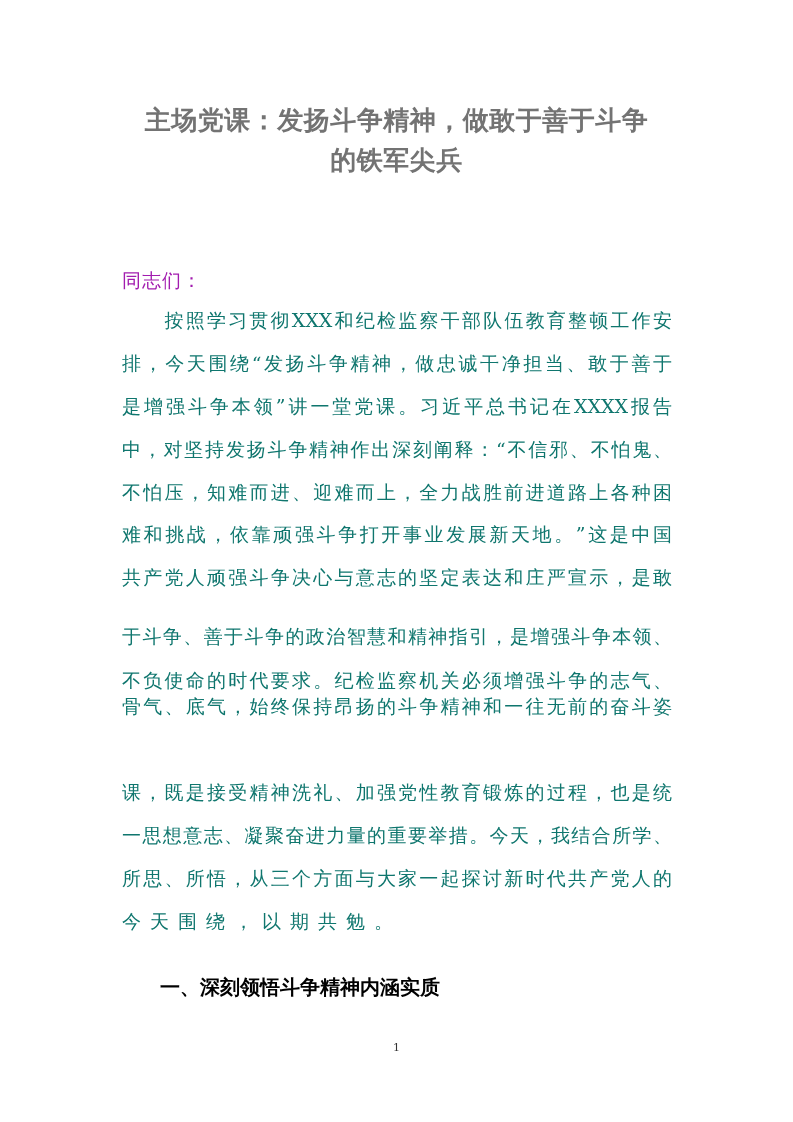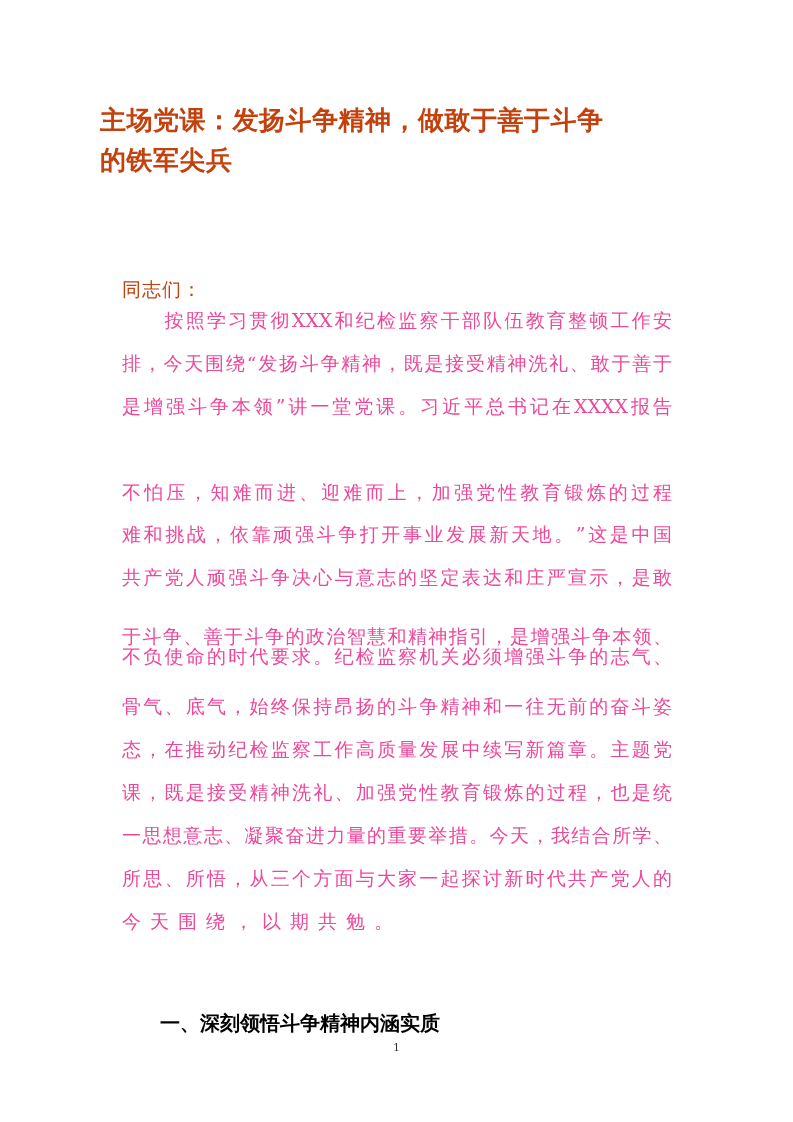--- a/index.html
+++ b/index.html
@@ -7,8 +7,8 @@
   .page { position: absolute; left: 0; top: 0; width: 793px; height: 1122px; background: #fff; }
   .title {
     position: absolute; left: 100px; width: 593px; top: 100px;
-    text-align: left; font-family: "DejaVu Sans", sans-serif; font-weight: bold;
-    font-size: 26px; line-height: 40px; color: #c2410c; letter-spacing: 0.5px;
+    text-align: center; font-family: "DejaVu Sans", sans-serif; font-weight: bold;
+    font-size: 26px; line-height: 40px; color: #737373; letter-spacing: 0.5px;
   }
   .salutation {
     position: absolute; left: 122px; top: 268px;

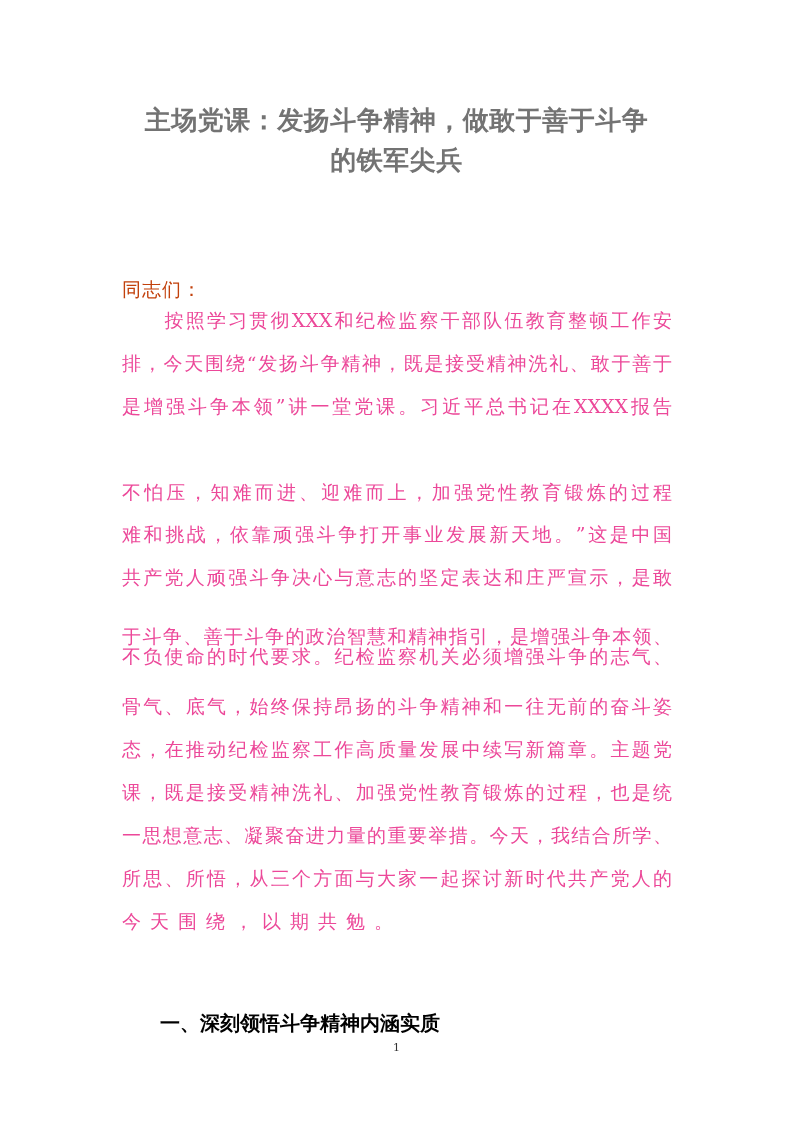--- a/index.html
+++ b/index.html
@@ -12,9 +12,8 @@
   }
   .salutation {
     position: absolute; left: 122px; top: 268px;
-    font-family: "DejaVu Serif", serif; font-size: 19px; color: #c2410c;
+    font-family: "DejaVu Serif", serif; font-size: 19px; color: #a21caf;
     letter-spacing: 1px;
-    margin-top: 9px;
   }
   .line {
     position: absolute; left: 122px; width: 550px;

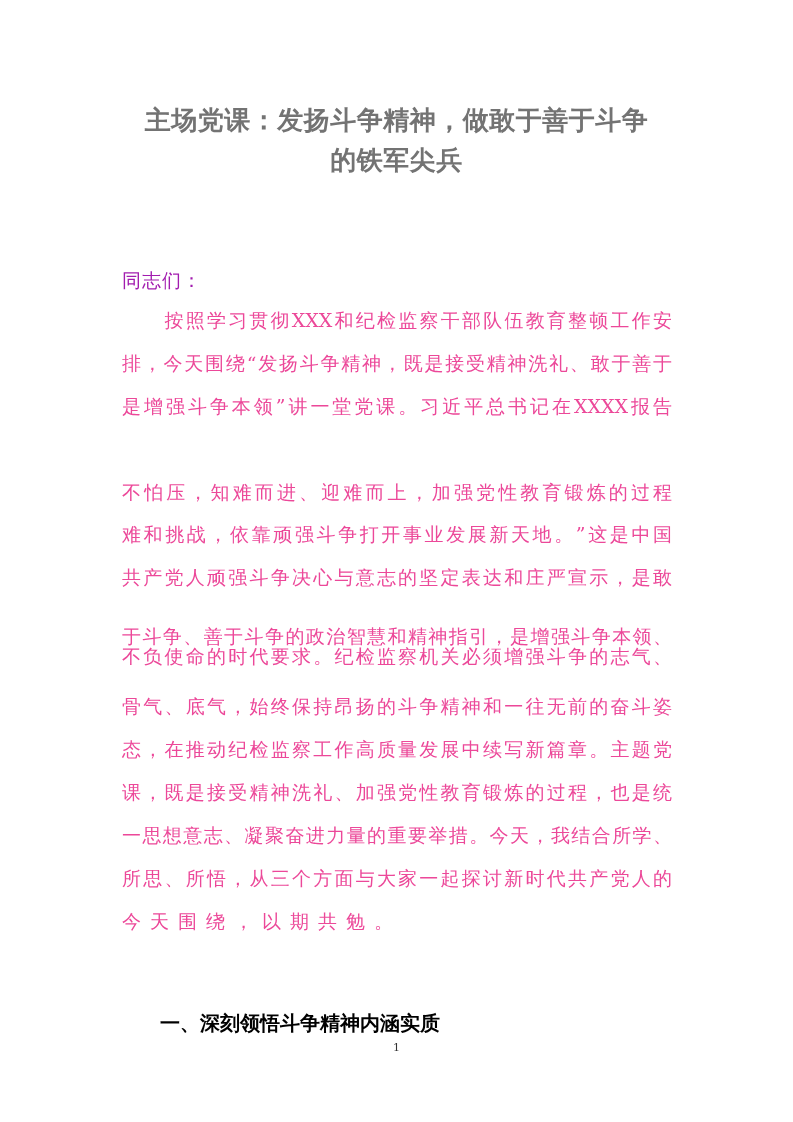--- a/index.html
+++ b/index.html
@@ -17,7 +17,7 @@
   }
   .line {
     position: absolute; left: 122px; width: 550px;
-    font-family: "DejaVu Serif", serif; font-size: 19px; color: #ec4899;
+    font-family: "DejaVu Serif", serif; font-size: 19px; color: #0f766e;
     white-space: nowrap; text-align: justify; text-align-last: justify;
     height: 24px; line-height: 24px;
   }

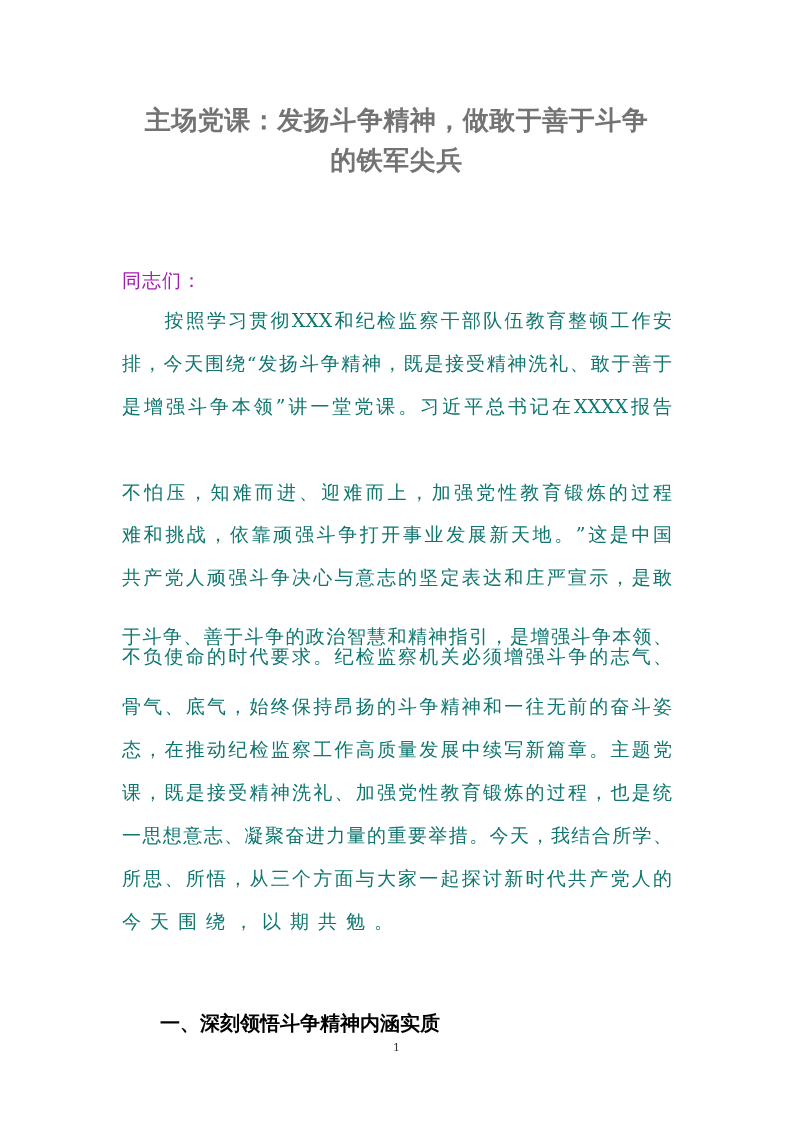--- a/index.html
+++ b/index.html
@@ -43,7 +43,7 @@
   <div class="salutation">同志们：</div>
 
   <div class="line" style="top:308px">　　按照学习贯彻XXX和纪检监察干部队伍教育整顿工作安</div>
-  <div class="line" style="top:351px">排，今天围绕“发扬斗争精神，既是接受精神洗礼、敢于善于</div>
+  <div class="line" style="top:351px">排，今天围绕“发扬斗争精神，做忠诚干净担当、敢于善于</div>
   <div class="line" style="top:394px">是增强斗争本领”讲一堂党课。习近平总书记在XXXX报告</div>
   <div class="line" style="top:480px">不怕压，知难而进、迎难而上，加强党性教育锻炼的过程</div>
   <div class="line" style="top:522px">难和挑战，依靠顽强斗争打开事业发展新天地。”这是中国</div>

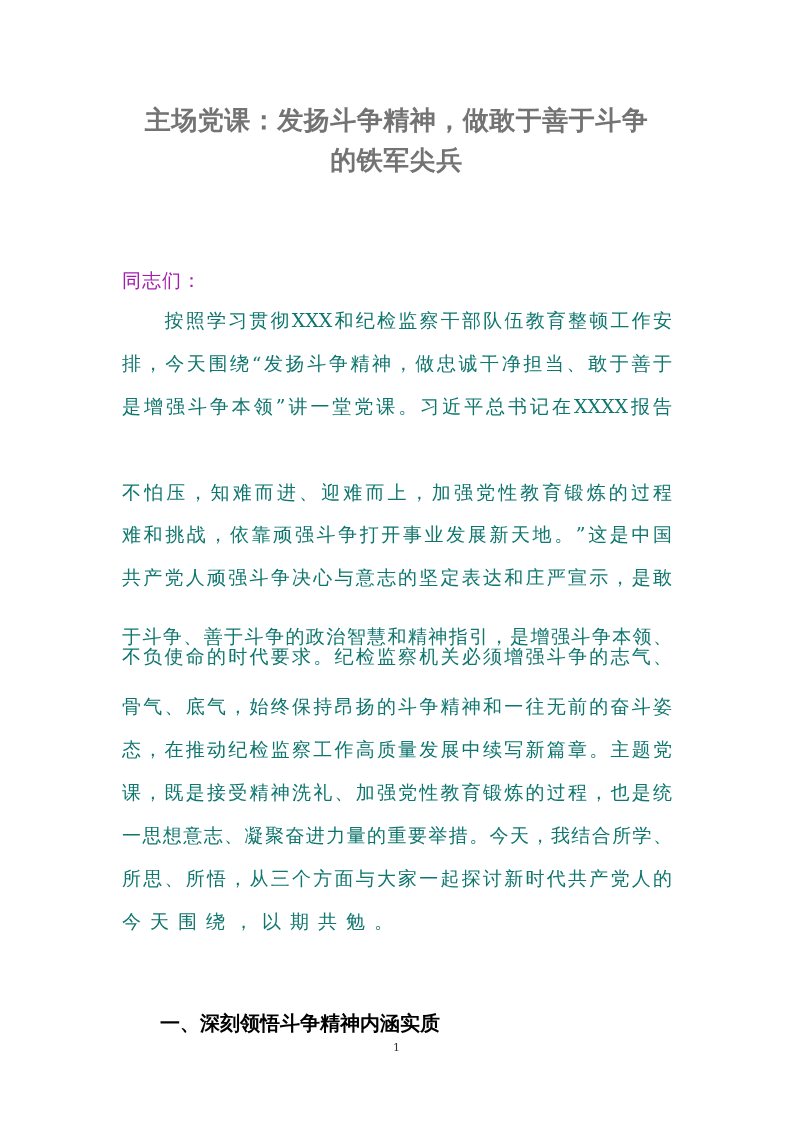--- a/index.html
+++ b/index.html
@@ -45,6 +45,7 @@
   <div class="line" style="top:308px">　　按照学习贯彻XXX和纪检监察干部队伍教育整顿工作安</div>
   <div class="line" style="top:351px">排，今天围绕“发扬斗争精神，做忠诚干净担当、敢于善于</div>
   <div class="line" style="top:394px">是增强斗争本领”讲一堂党课。习近平总书记在XXXX报告</div>
+  <div class="line" style="top:437px">中，对坚持发扬斗争精神作出深刻阐释：“不信邪、不怕鬼、</div>
   <div class="line" style="top:480px">不怕压，知难而进、迎难而上，加强党性教育锻炼的过程</div>
   <div class="line" style="top:522px">难和挑战，依靠顽强斗争打开事业发展新天地。”这是中国</div>
   <div class="line" style="top:565px">共产党人顽强斗争决心与意志的坚定表达和庄严宣示，是敢</div>

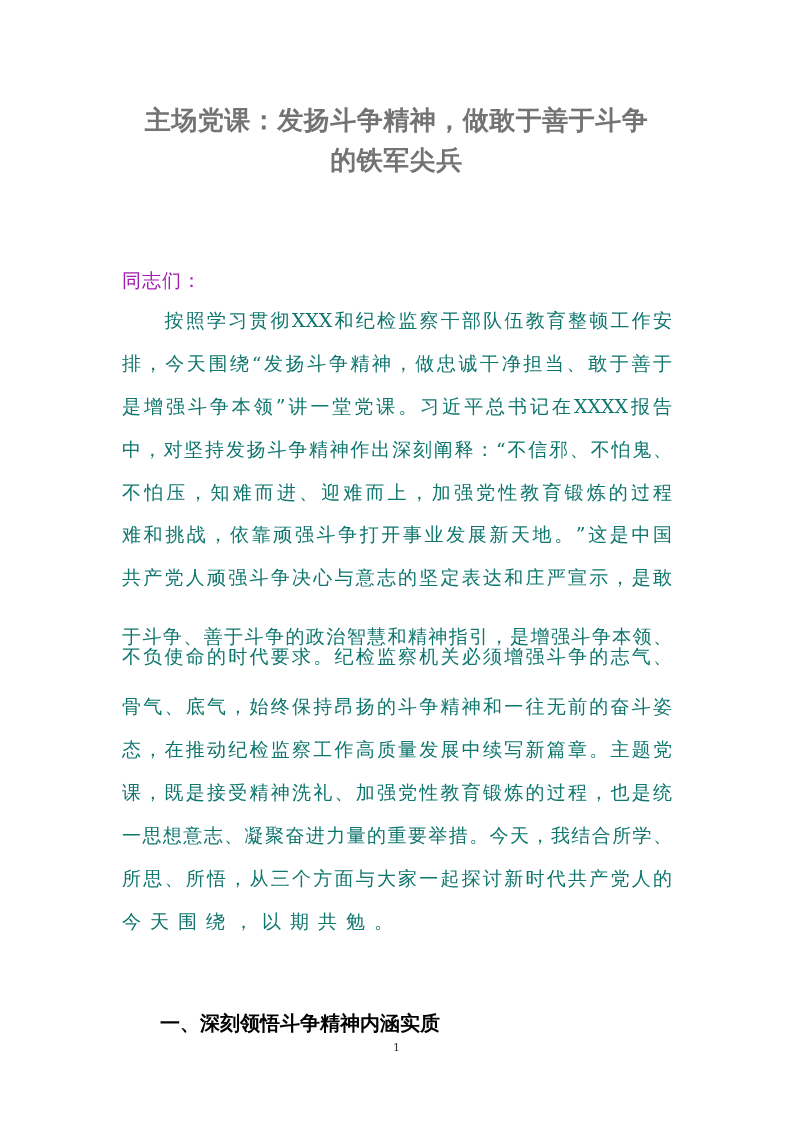--- a/index.html
+++ b/index.html
@@ -46,7 +46,7 @@
   <div class="line" style="top:351px">排，今天围绕“发扬斗争精神，做忠诚干净担当、敢于善于</div>
   <div class="line" style="top:394px">是增强斗争本领”讲一堂党课。习近平总书记在XXXX报告</div>
   <div class="line" style="top:437px">中，对坚持发扬斗争精神作出深刻阐释：“不信邪、不怕鬼、</div>
-  <div class="line" style="top:480px">不怕压，知难而进、迎难而上，加强党性教育锻炼的过程</div>
+  <div class="line" style="top:480px">不怕压，知难而进、迎难而上，全力战胜前进道路上各种困</div>
   <div class="line" style="top:522px">难和挑战，依靠顽强斗争打开事业发展新天地。”这是中国</div>
   <div class="line" style="top:565px">共产党人顽强斗争决心与意志的坚定表达和庄严宣示，是敢</div>
   <div class="line" style="top:624px">于斗争、善于斗争的政治智慧和精神指引，是增强斗争本领、</div>

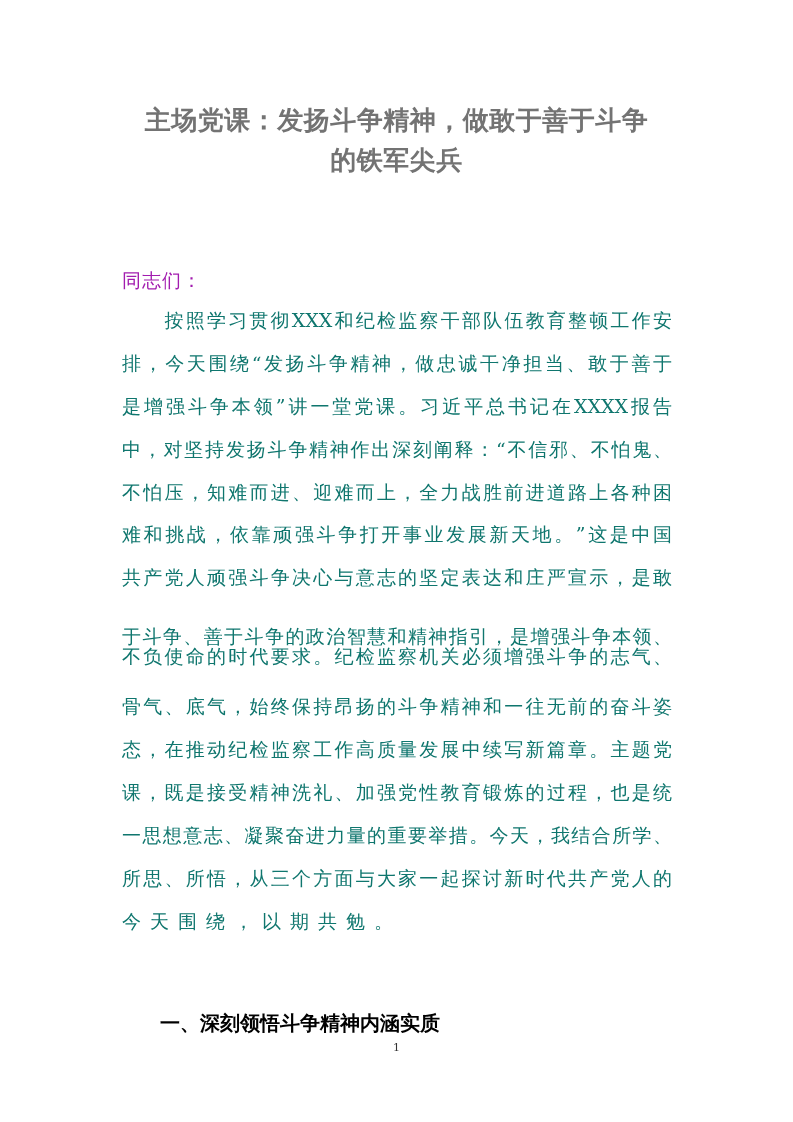--- a/index.html
+++ b/index.html
@@ -50,7 +50,7 @@
   <div class="line" style="top:522px">难和挑战，依靠顽强斗争打开事业发展新天地。”这是中国</div>
   <div class="line" style="top:565px">共产党人顽强斗争决心与意志的坚定表达和庄严宣示，是敢</div>
   <div class="line" style="top:624px">于斗争、善于斗争的政治智慧和精神指引，是增强斗争本领、</div>
-  <div class="line" style="top:644px">不负使命的时代要求。纪检监察机关必须增强斗争的志气、</div>
+  <div class="line" style="top:668px">不负使命的时代要求。纪检监察机关必须增强斗争的志气、</div>
   <div class="line" style="top:694px">骨气、底气，始终保持昂扬的斗争精神和一往无前的奋斗姿</div>
   <div class="line" style="top:737px">态，在推动纪检监察工作高质量发展中续写新篇章。主题党</div>
   <div class="line" style="top:823px">一思想意志、凝聚奋进力量的重要举措。今天，我结合所学、</div>

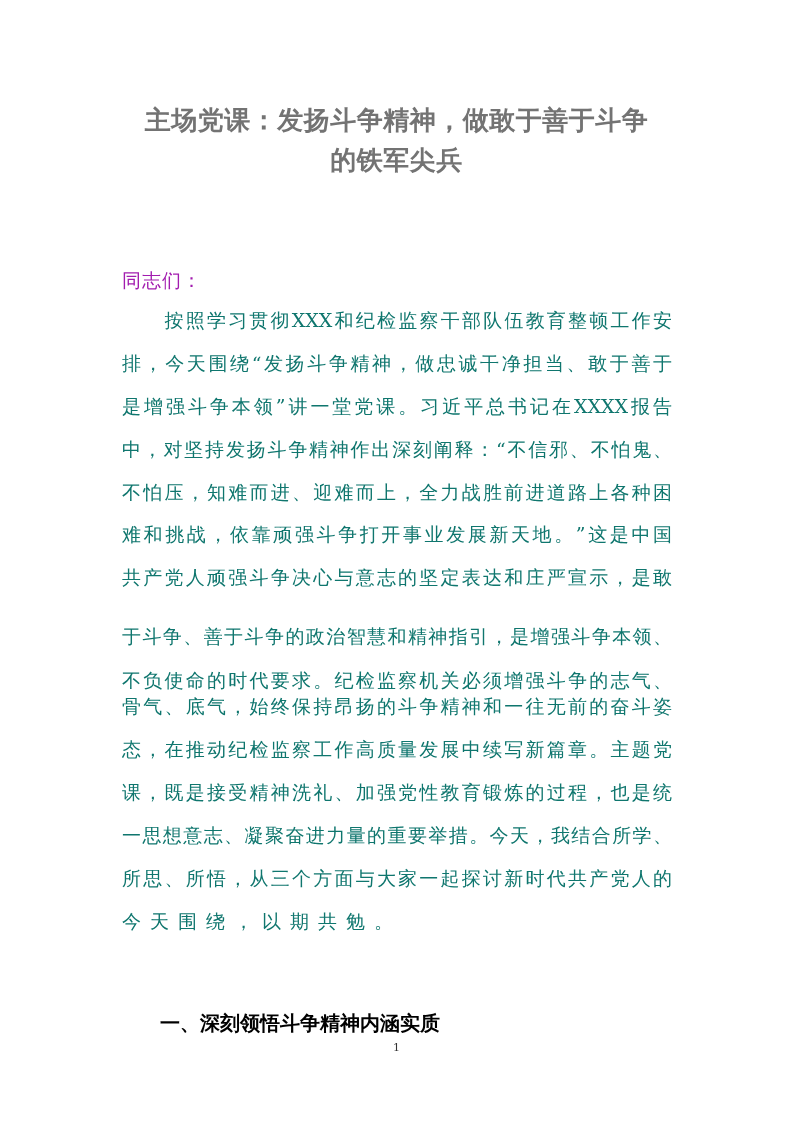--- a/index.html
+++ b/index.html
@@ -52,7 +52,6 @@
   <div class="line" style="top:624px">于斗争、善于斗争的政治智慧和精神指引，是增强斗争本领、</div>
   <div class="line" style="top:668px">不负使命的时代要求。纪检监察机关必须增强斗争的志气、</div>
   <div class="line" style="top:694px">骨气、底气，始终保持昂扬的斗争精神和一往无前的奋斗姿</div>
-  <div class="line" style="top:737px">态，在推动纪检监察工作高质量发展中续写新篇章。主题党</div>
   <div class="line" style="top:823px">一思想意志、凝聚奋进力量的重要举措。今天，我结合所学、</div>
   <div class="line" style="top:780px">课，既是接受精神洗礼、加强党性教育锻炼的过程，也是统</div>
   <div class="line" style="top:866px">所思、所悟，从三个方面与大家一起探讨新时代共产党人的</div>

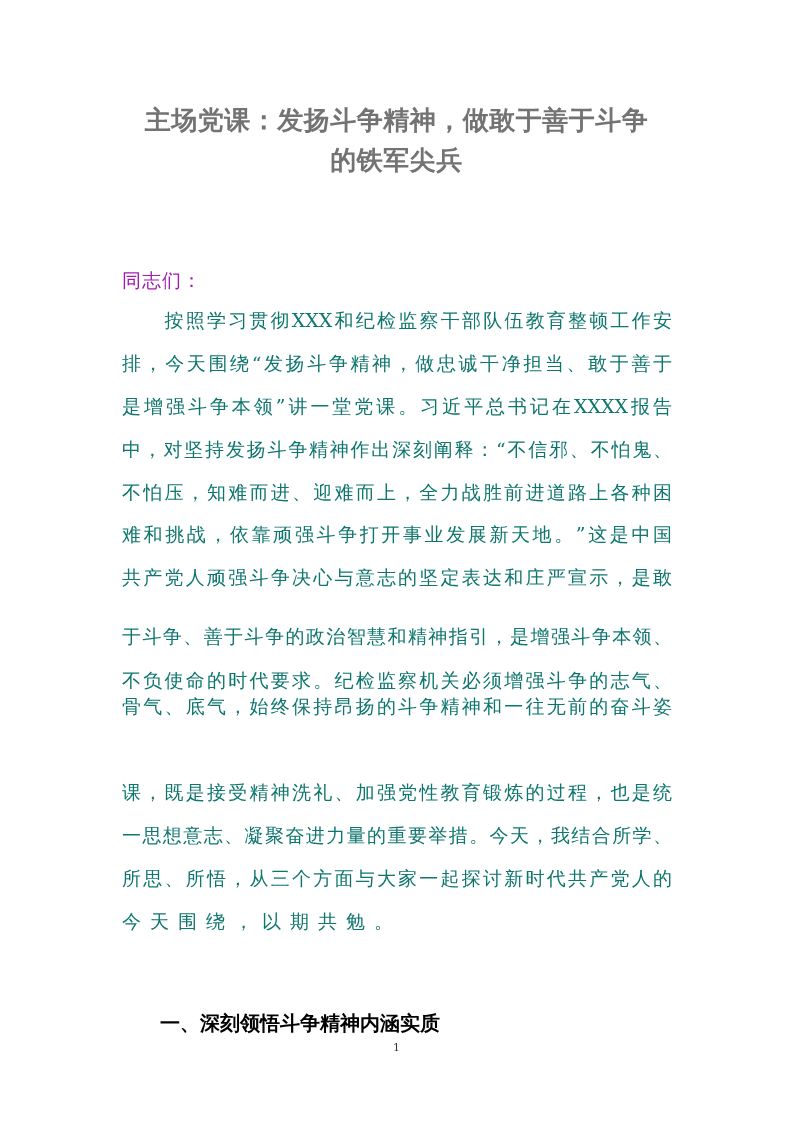--- a/index.html
+++ b/index.html
@@ -24,7 +24,7 @@
   .heading {
     position: absolute; left: 160px; top: 974px;
     font-family: "DejaVu Sans", sans-serif; font-weight: bold;
-    font-size: 20px; color: #000; margin-top: 36px;
+    font-size: 20px; color: #000;
   }
   .page-num {
     position: absolute; left: 0; width: 793px; top: 1041px; text-align: center;

